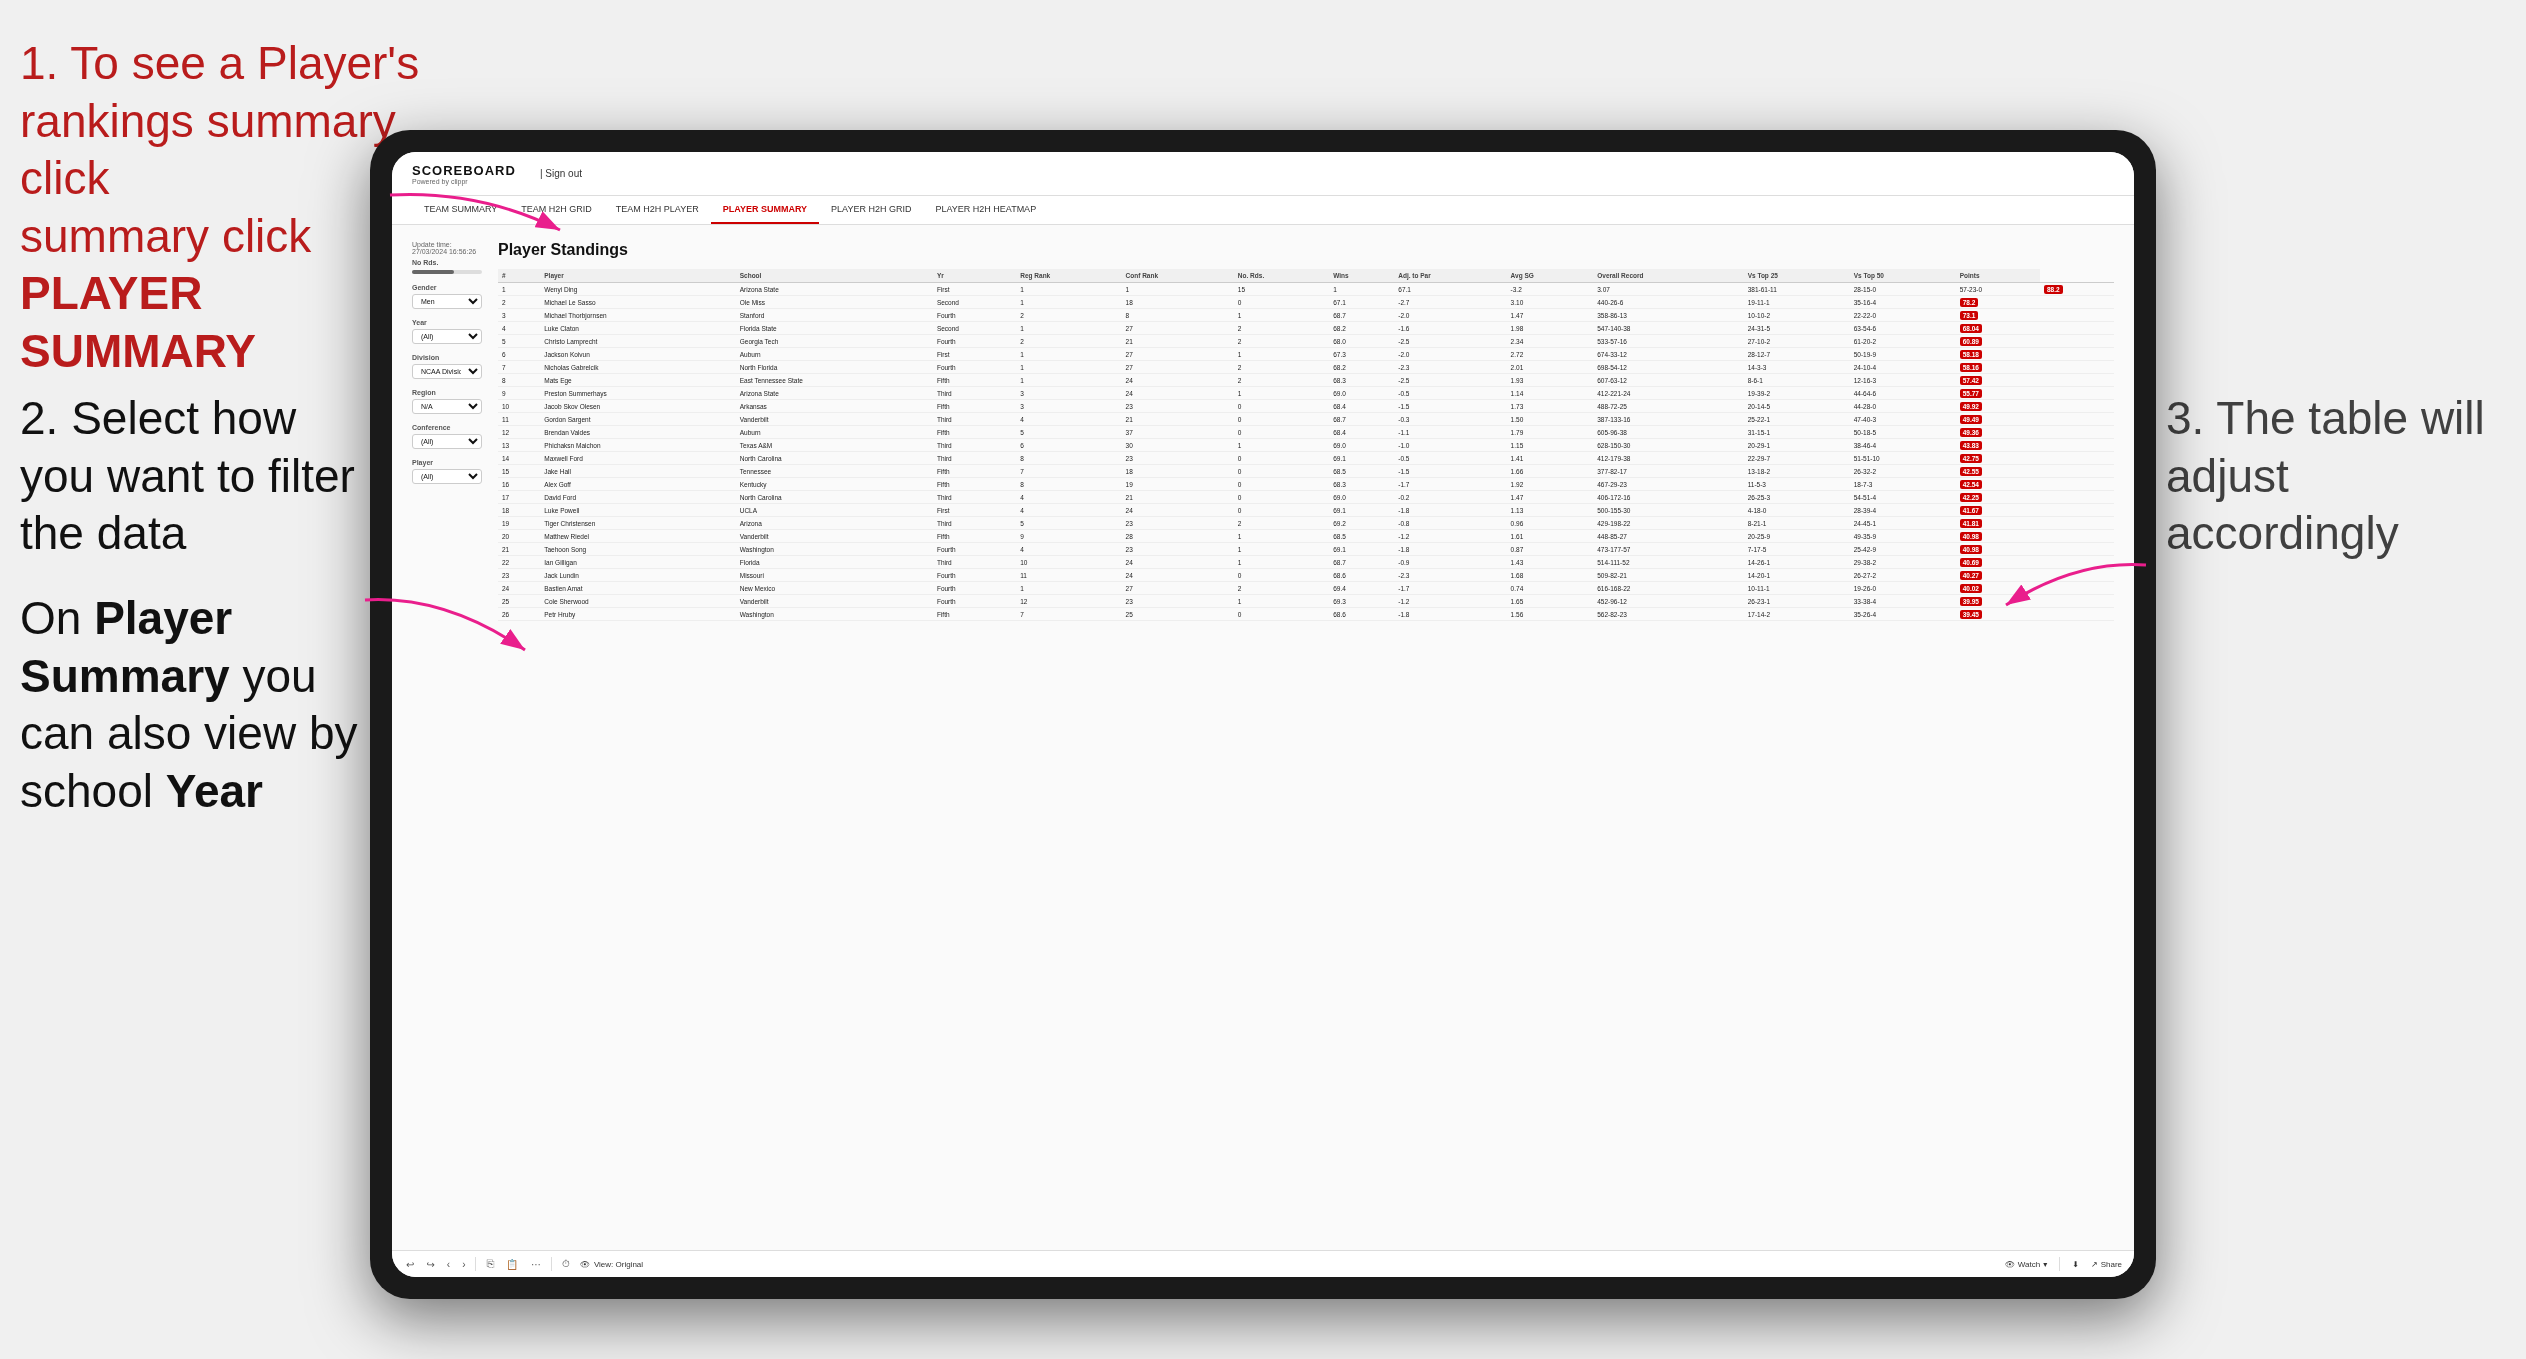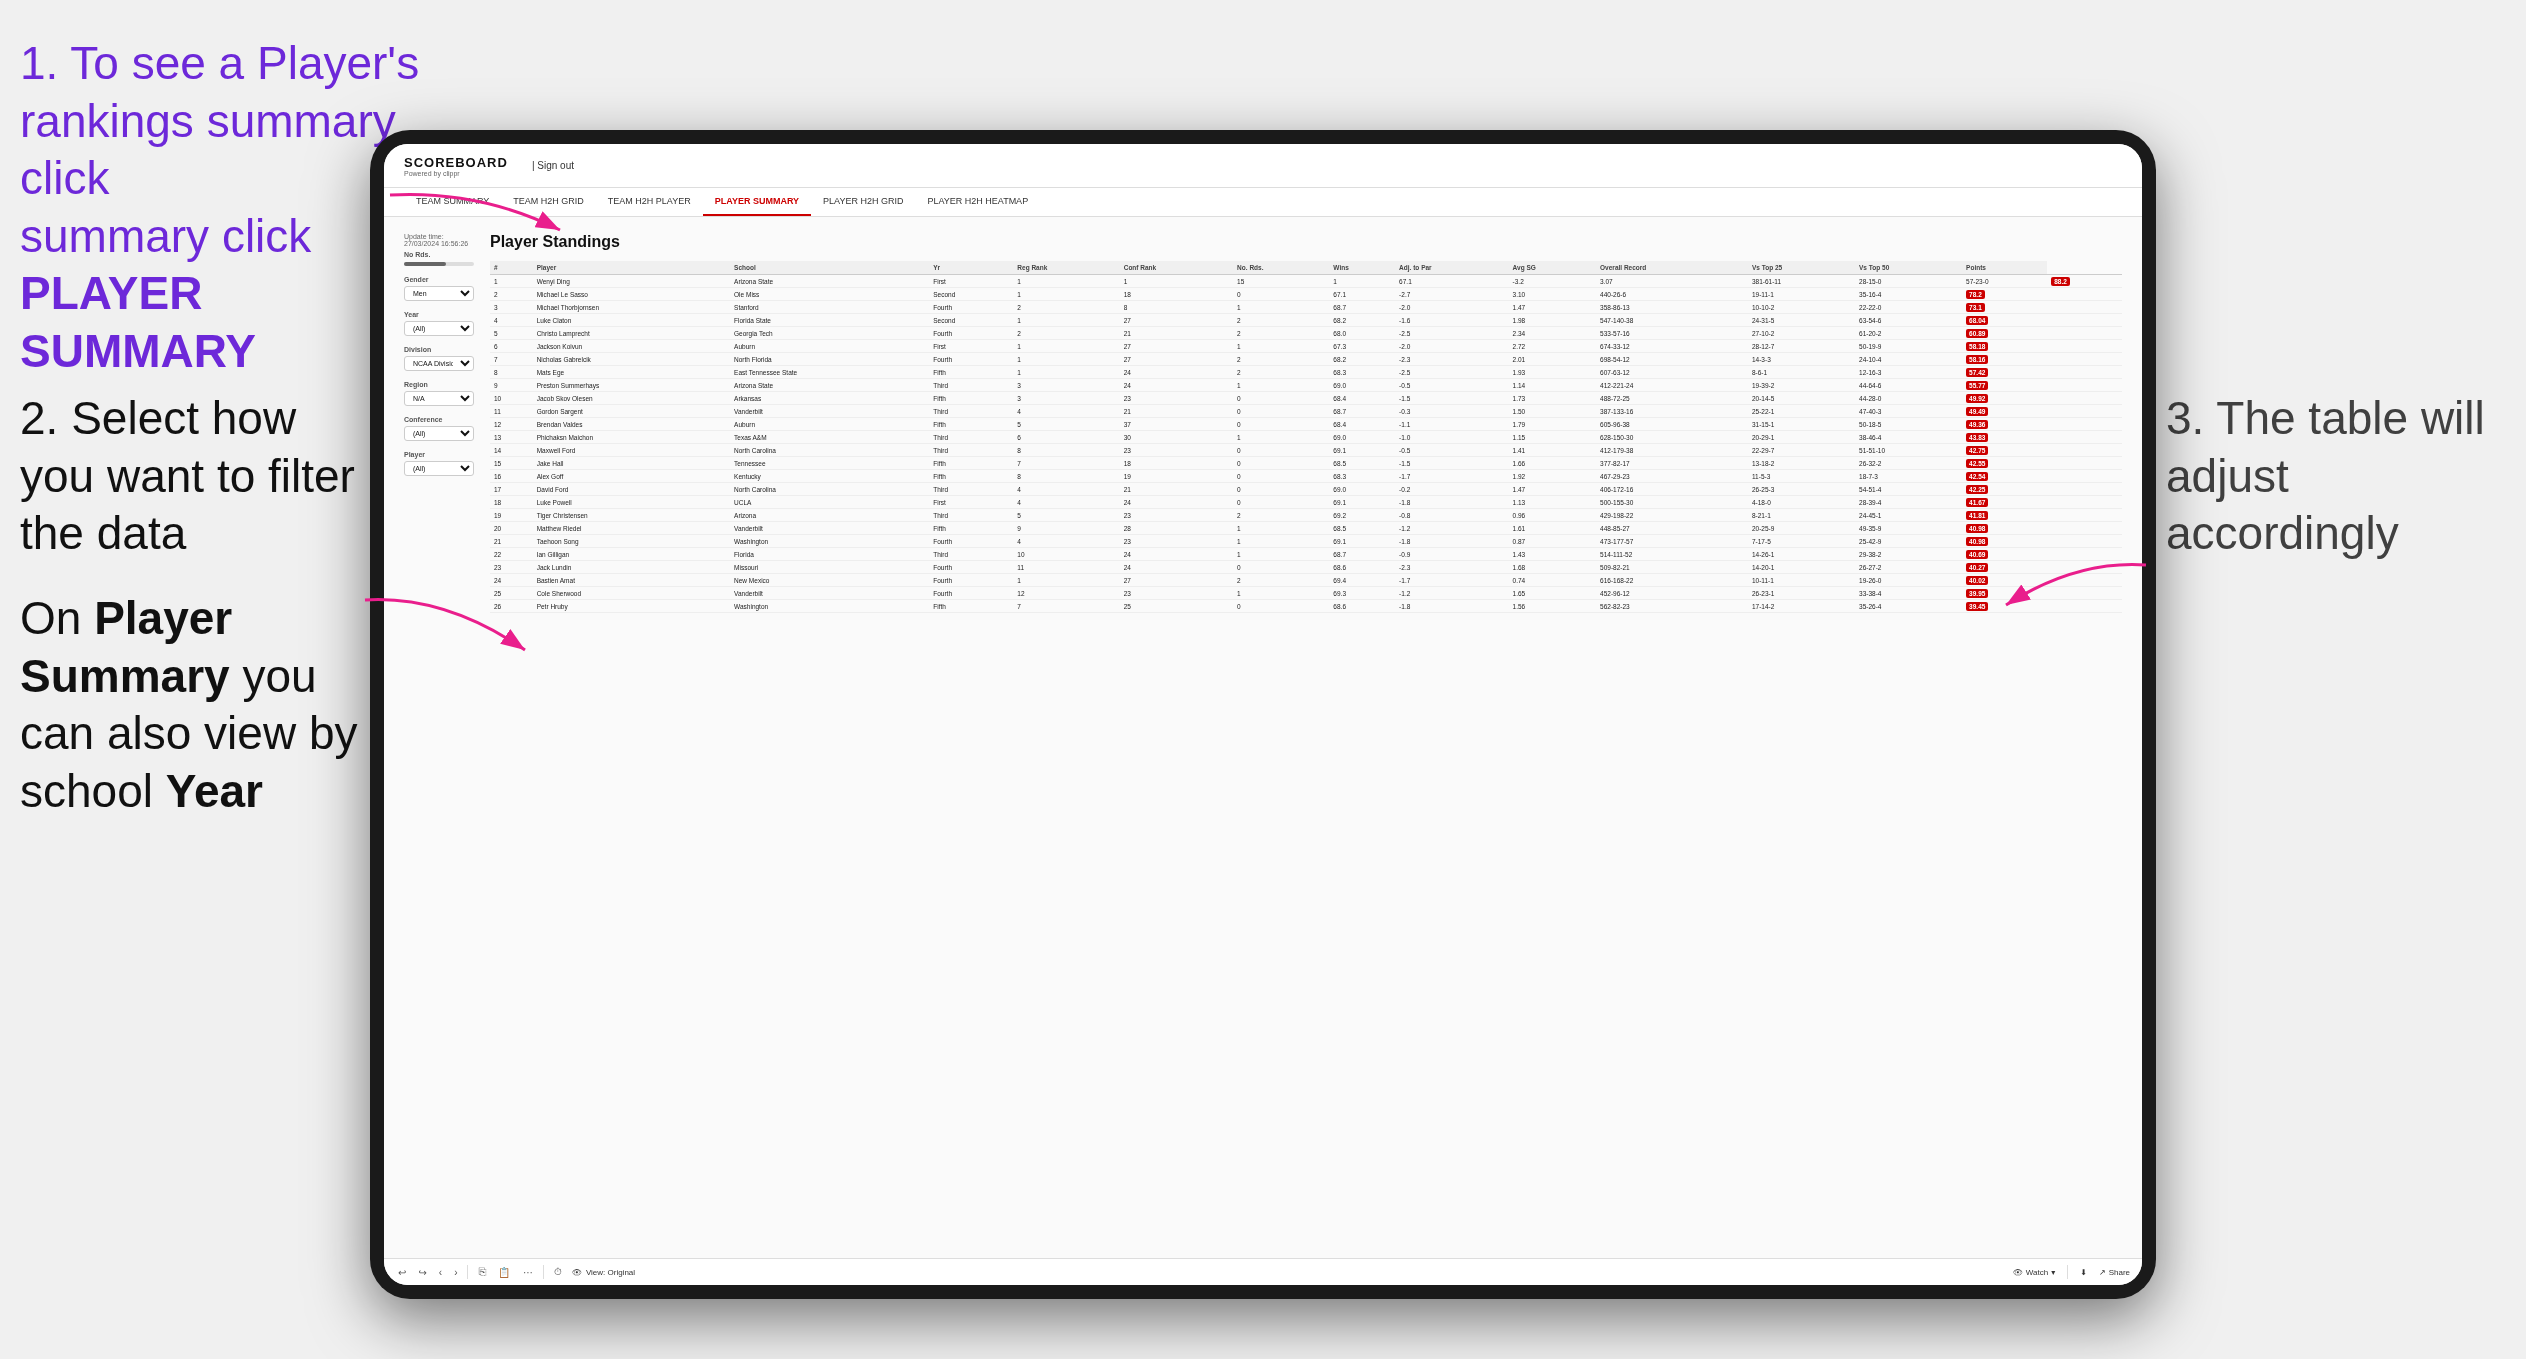--- a/index.html
+++ b/index.html
@@ -20,7 +20,7 @@
       width: 420px;
       font-size: 46px;
       line-height: 1.25;
-      color: #6d28d9;
+      color: #b91c1c;
     }
     .instruction-1 strong { font-weight: 900; }
 

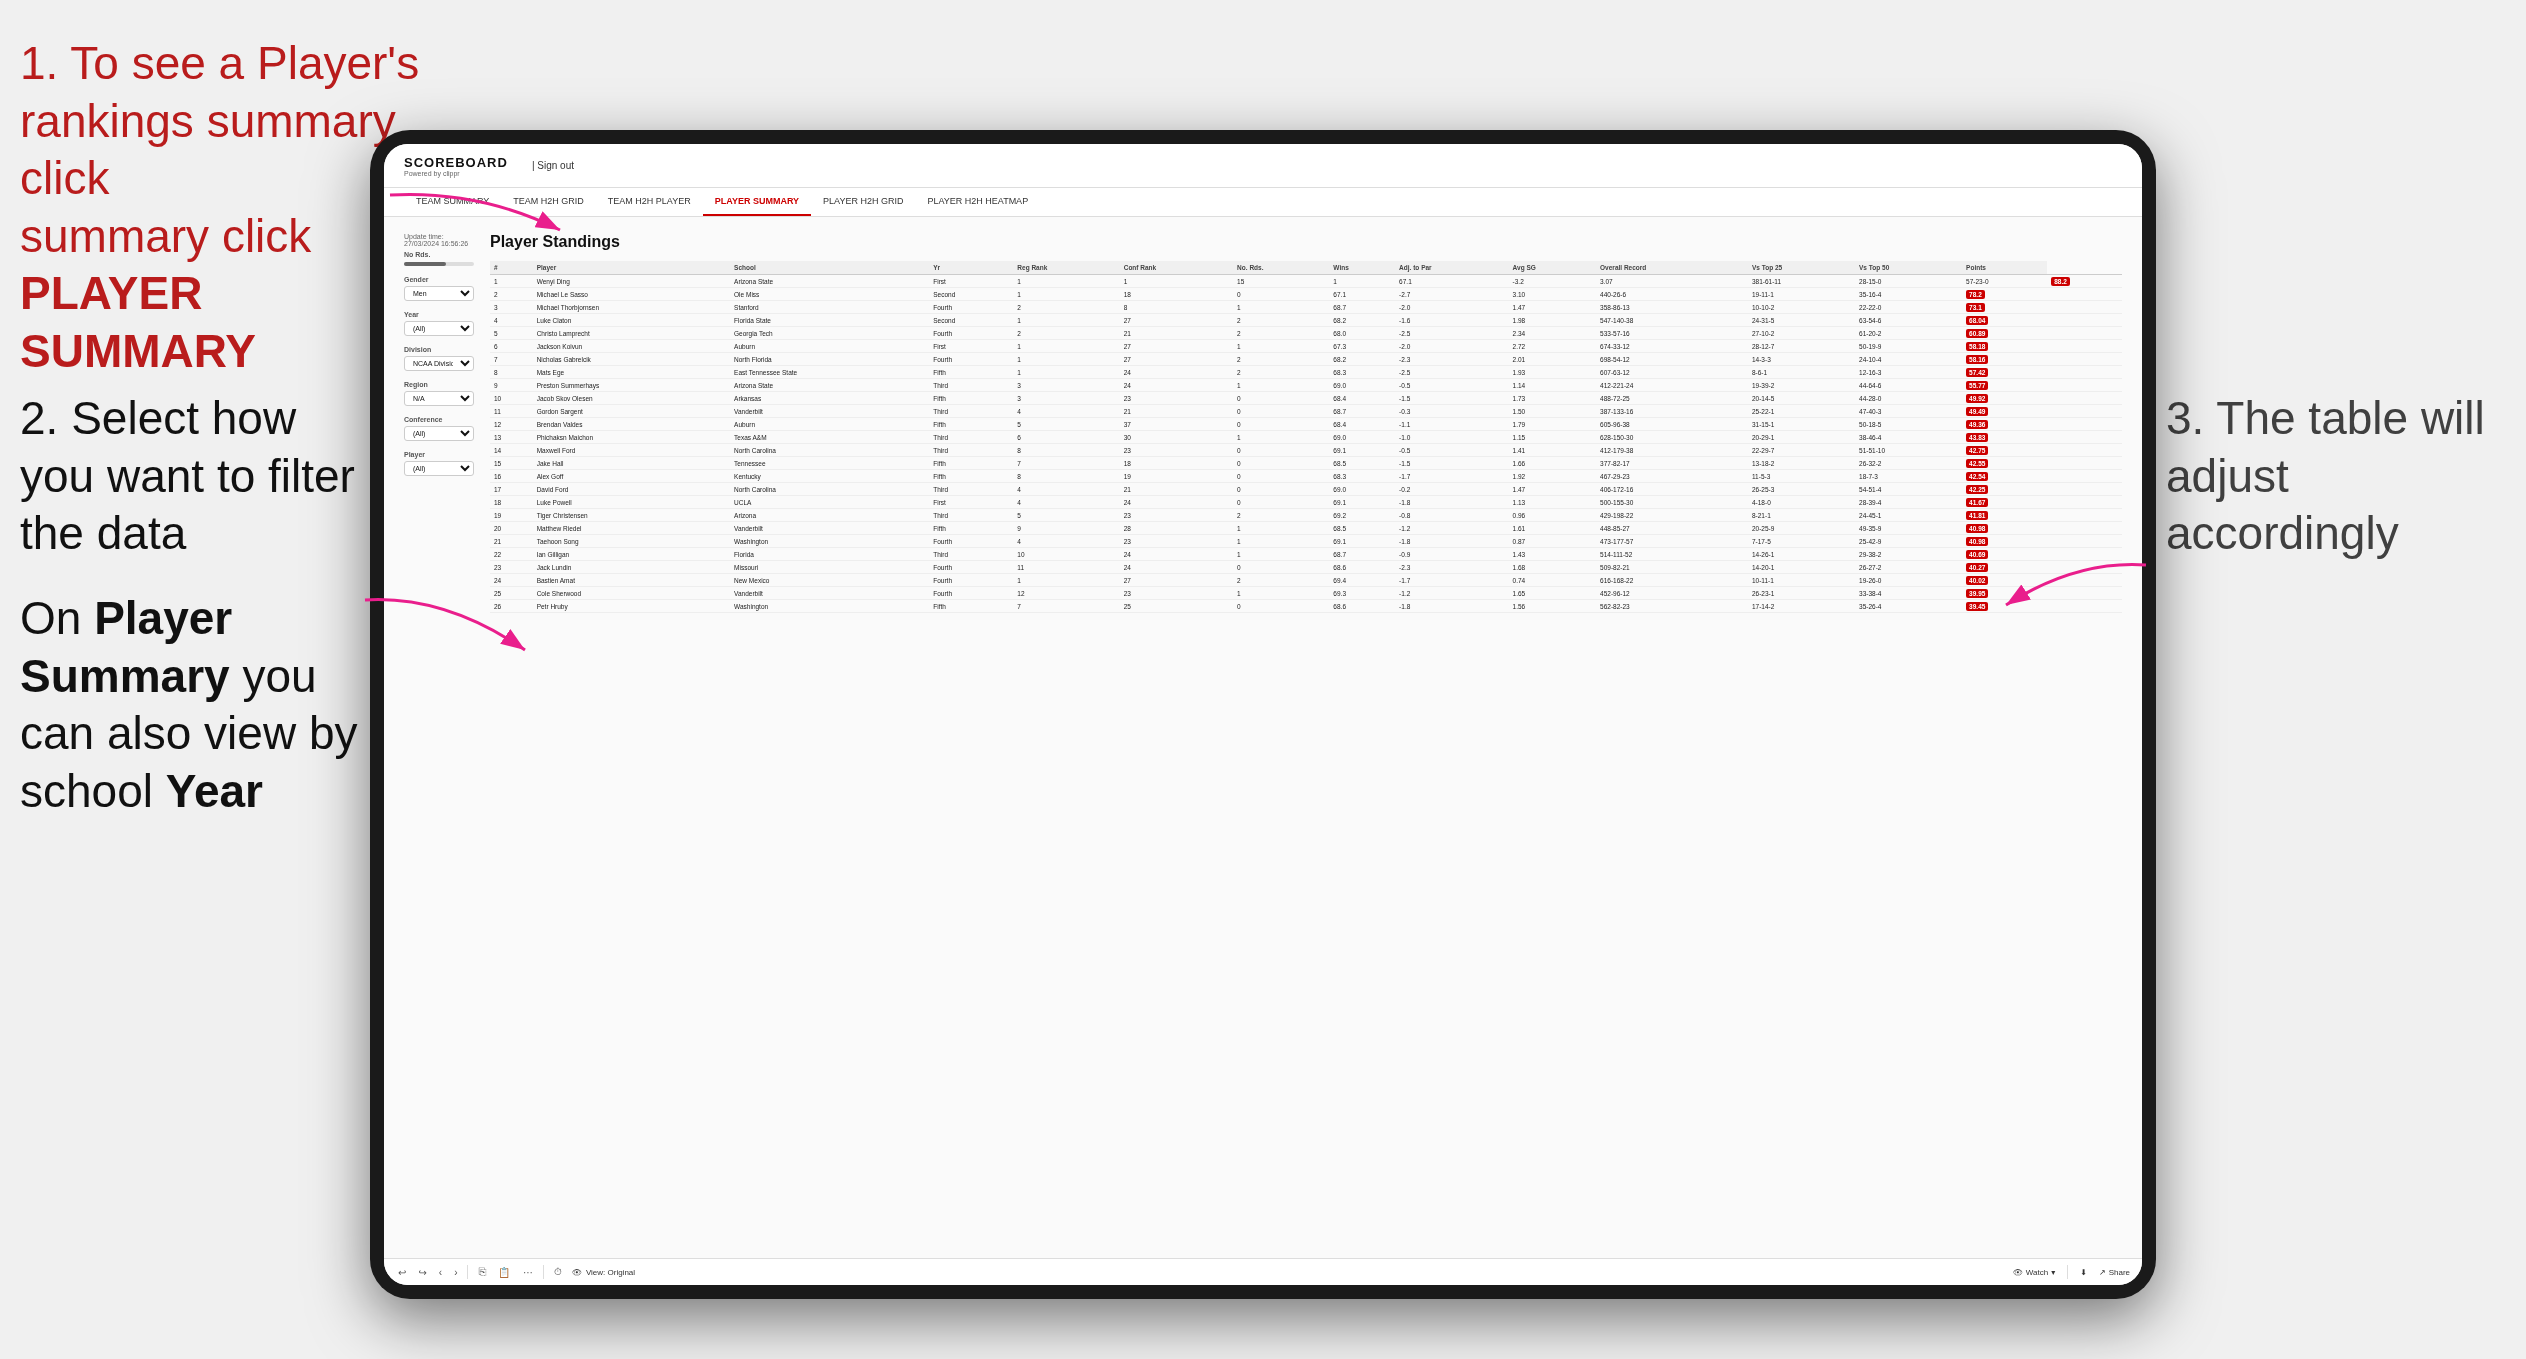--- a/index.html
+++ b/index.html
@@ -65,7 +65,7 @@
       bottom: 60px;
       background: #1a1a1a;
       border-radius: 40px;
-      padding: 14px;
+      padding: 22px;
       box-shadow: 0 20px 60px rgba(0,0,0,0.5);
     }
 

